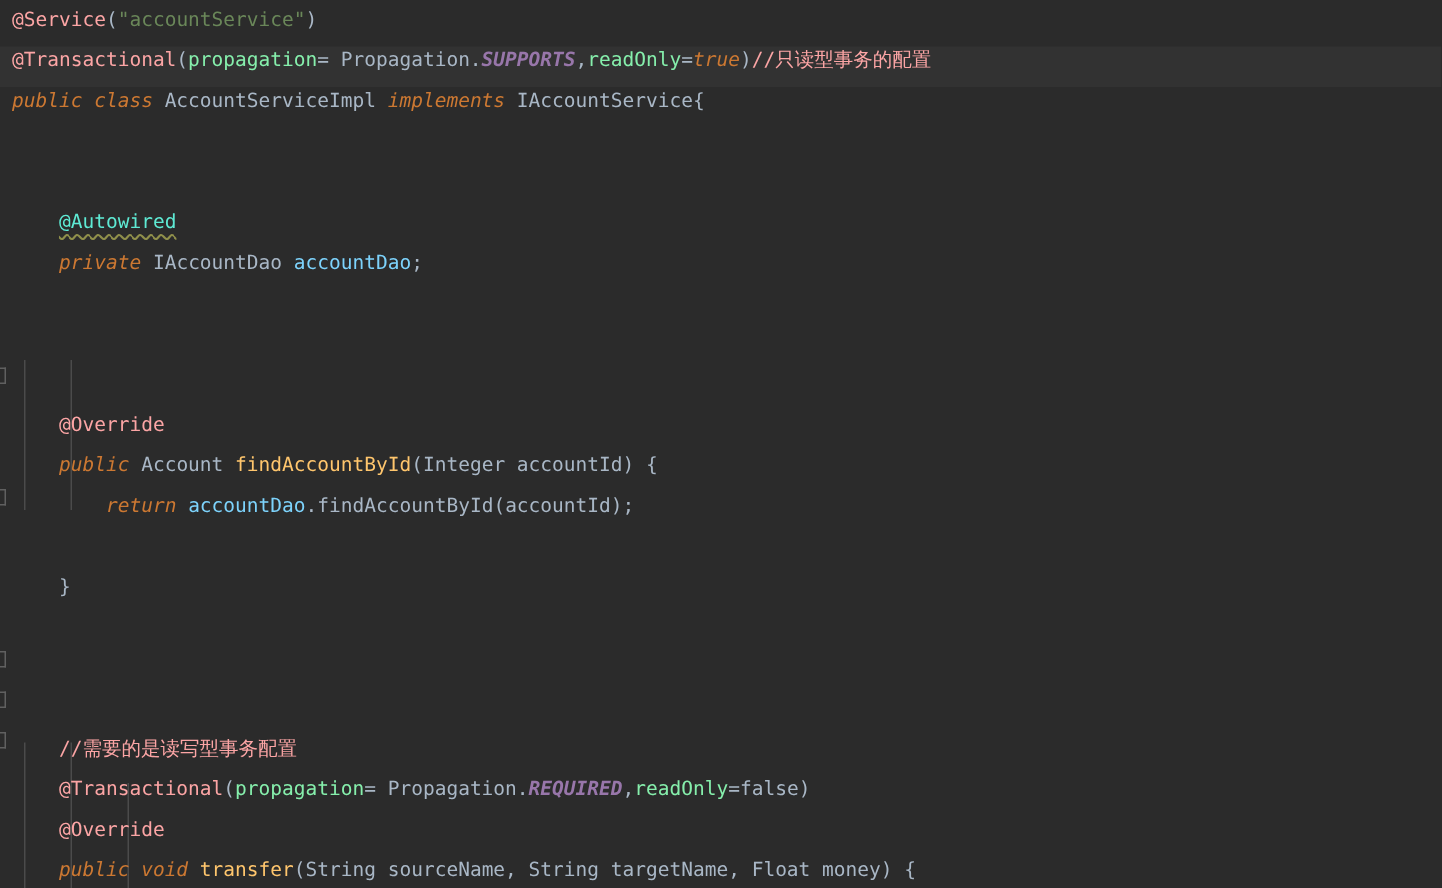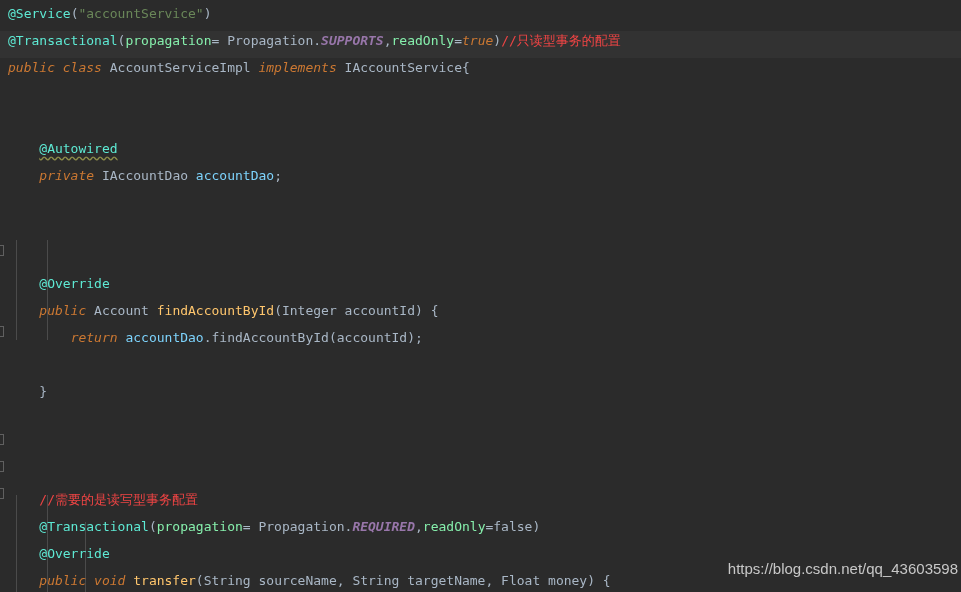--- a/index.html
+++ b/index.html
@@ -38,7 +38,7 @@
     position:relative;
   }
   
-  .ann      {color:#5eead4;}
+  .ann      {color:#fca5a5;}
   .ann-warn {color:#5eead4;
              text-decoration:underline;
              text-decoration-style:wavy;

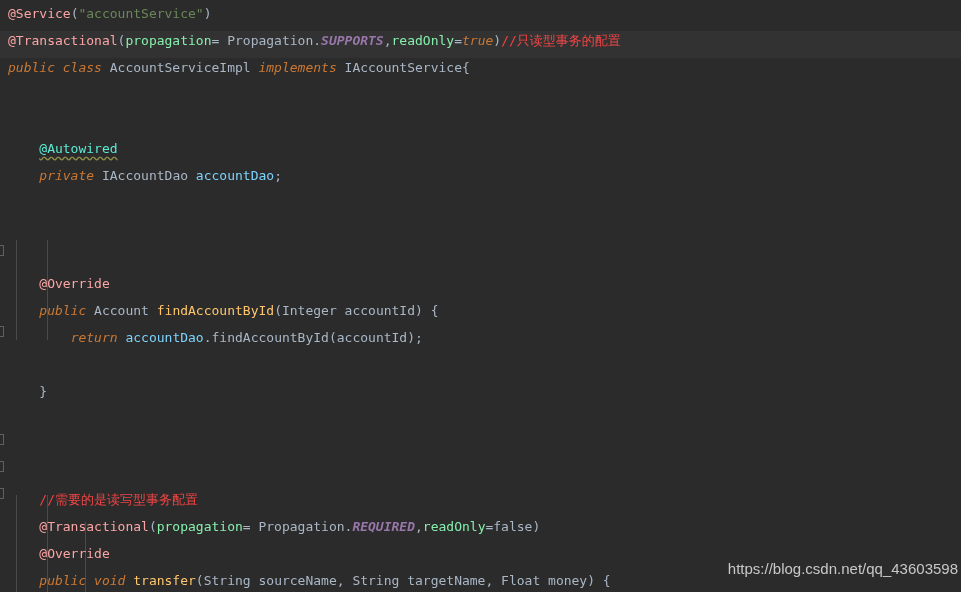--- a/index.html
+++ b/index.html
@@ -46,7 +46,7 @@
              text-underline-offset:3px;}
   .kw       {color:#cc7832;font-style:italic;}
   .str      {color:#6a8759;}
-  .cmt      {color:#ef4444;margin-top:48px;}
+  .cmt      {color:#fca5a5;margin-top:48px;}
   .field    {color:#7dd3fc;}
   .statfield{color:#9876aa;font-style:italic;font-weight:bold;}
   .mth      {color:#ffc66d;margin-top:16px;}

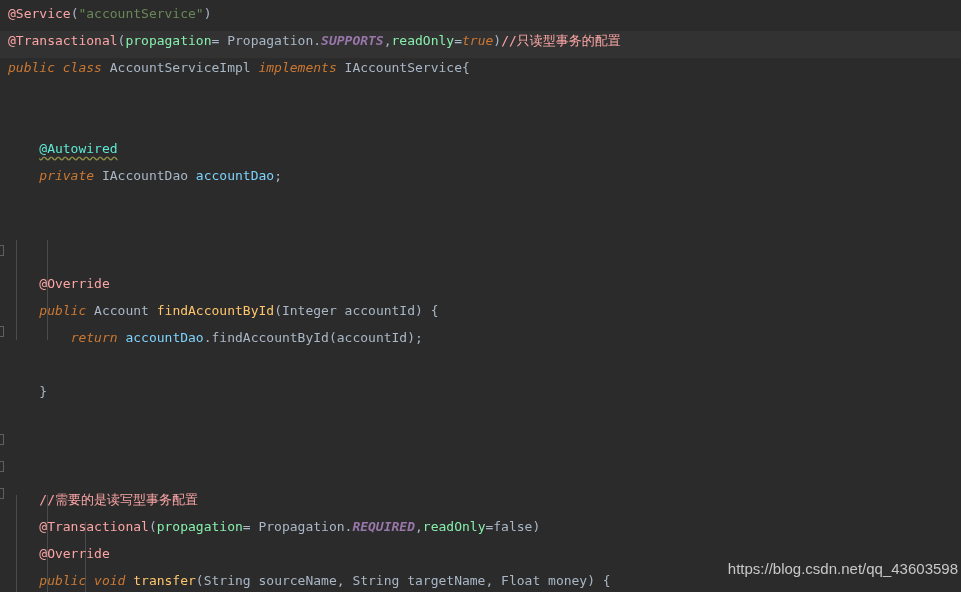--- a/index.html
+++ b/index.html
@@ -81,7 +81,6 @@
 
   <div class="code"><div class="line" style="margin-left: -5px;"><span class="ann">@Service</span><span class="plain">(</span><span class="str">"accountService"</span><span class="plain">)</span></div><div class="line" style="margin-left: -5px;"><span class="ann">@Transactional</span><span class="plain">(</span><span class="bold">propagation</span><span class="plain">= Propagation.</span><span class="statfield">SUPPORTS</span><span class="plain">,</span><span class="bold">readOnly</span><span class="plain">=</span><span class="kw">true</span><span class="plain">)</span><span class="cmt">//只读型事务的配置</span></div><div class="line" style="margin-left: -5px;"><span class="kw">public class </span><span class="plain">AccountServiceImpl </span><span class="kw">implements </span><span class="plain">IAccountService{</span></div><div class="line" style="margin-left: -5px;"></div><div class="line" style="margin-left: -5px;"></div><div class="line" style="margin-left: -5px;">    <span class="ann-warn">@Autowired</span></div><div class="line" style="margin-left: -5px;">    <span class="kw">private </span><span class="plain">IAccountDao </span><span class="field">accountDao</span><span class="plain">;</span></div><div class="line" style="margin-left: -5px;"></div><div class="line" style="margin-left: -5px;"></div><div class="line" style="margin-left: -5px;"></div><div class="line" style="margin-left: -5px;">    <span class="ann">@Override</span></div><div class="line" style="margin-left: -5px;">    <span class="kw">public </span><span class="plain">Account </span><span class="mth">findAccountById</span><span class="plain">(Integer accountId) {</span></div><div class="line" style="margin-left: -5px;">        <span class="kw">return </span><span class="field">accountDao</span><span class="plain">.findAccountById(accountId);</span></div><div class="line" style="margin-left: -5px;"></div><div class="line" style="margin-left: -5px;">    <span class="plain">}</span></div><div class="line" style="margin-left: -5px;"></div><div class="line" style="margin-left: -5px;"></div><div class="line" style="margin-left: -5px;"></div><div class="line" style="margin-left: -5px;">    <span class="cmt">//需要的是读写型事务配置</span></div><div class="line" style="margin-left: -5px;">    <span class="ann">@Transactional</span><span class="plain">(</span><span class="bold">propagation</span><span class="plain">= Propagation.</span><span class="statfield">REQUIRED</span><span class="plain">,</span><span class="bold">readOnly</span><span class="plain">=</span><span class="gray">false</span><span class="plain">)</span></div><div class="line" style="margin-left: -5px;">    <span class="ann">@Override</span></div><div class="line" style="margin-left: -5px;">    <span class="kw">public void </span><span class="mth">transfer</span><span class="plain">(String sourceName, String targetName, Float money) {</span></div></div>
 
-  <div class="watermark">https://blog.csdn.net/qq_43603598</div>
 </div>
 
 </body></html>

